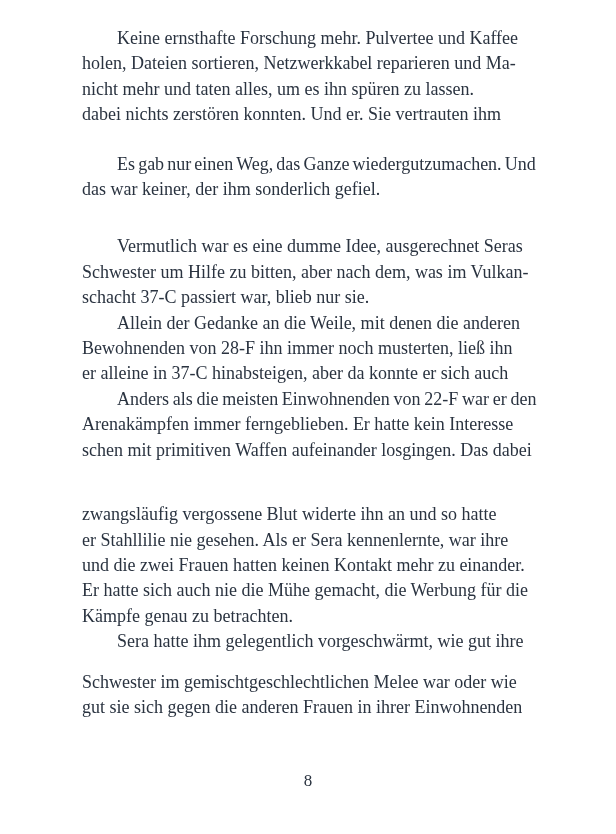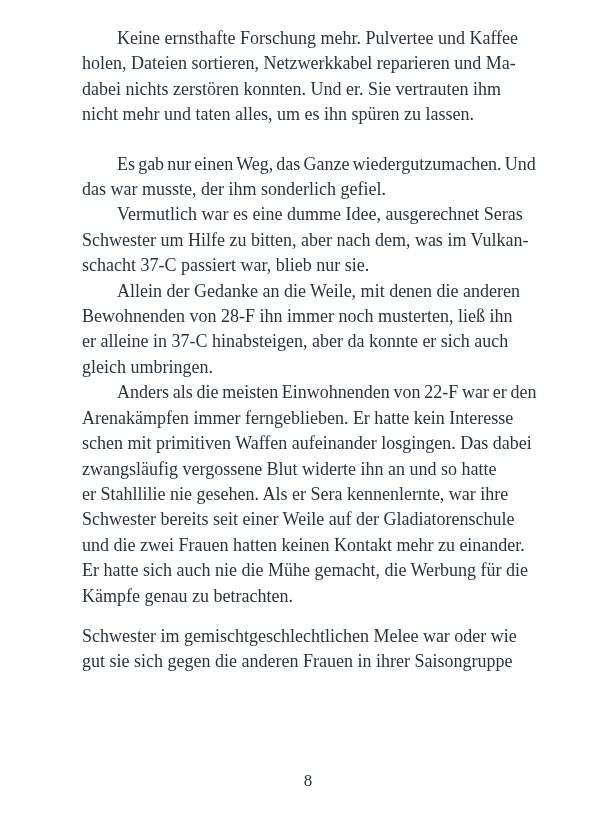--- a/index.html
+++ b/index.html
@@ -52,8 +52,8 @@
   <div class="text-block" id="text-block">
       <div class="line first" style="word-spacing: 0px;">Keine ernsthafte Forschung mehr. Pulvertee und Kaffee</div>
       <div class="line" style="word-spacing: 0px;">holen, Dateien sortieren, Netzwerkkabel reparieren und Ma-</div>
+      <div class="line last">nicht mehr und taten alles, um es ihn spüren zu lassen.</div>
       <div class="line" style="word-spacing: 0px;">dabei nichts zerstören konnten. Und er. Sie vertrauten ihm</div>
-      <div class="line last">nicht mehr und taten alles, um es ihn spüren zu lassen.</div>
       <div class="para"></div>
       <div class="line first" style="word-spacing: -1.375px; margin-top: 24px;">Es gab nur einen Weg, das Ganze wiedergutzumachen. Und</div>
       <div class="line last">das war musste, der ihm sonderlich gefiel.</div>

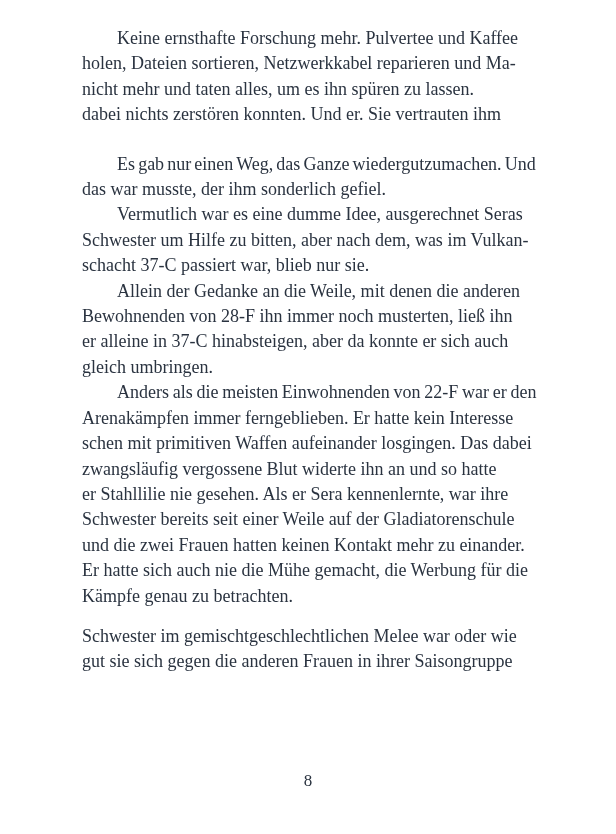--- a/index.html
+++ b/index.html
@@ -56,7 +56,7 @@
       <div class="line" style="word-spacing: 0px;">dabei nichts zerstören konnten. Und er. Sie vertrauten ihm</div>
       <div class="para"></div>
       <div class="line first" style="word-spacing: -1.375px; margin-top: 24px;">Es gab nur einen Weg, das Ganze wiedergutzumachen. Und</div>
-      <div class="line last">das war musste, der ihm sonderlich gefiel.</div>
+      <div class="line last">das war keiner, der ihm sonderlich gefiel.</div>
       <div class="para"></div>
       <div class="line first" style="word-spacing: 0px;">Vermutlich war es eine dumme Idee, ausgerechnet Seras</div>
       <div class="line" style="word-spacing: 0px;">Schwester um Hilfe zu bitten, aber nach dem, was im Vulkan-</div>

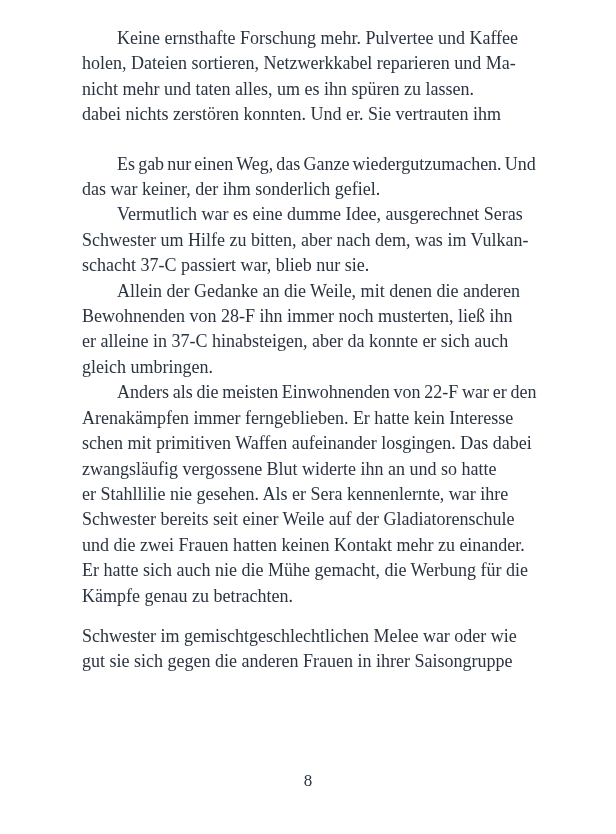--- a/index.html
+++ b/index.html
@@ -58,7 +58,7 @@
       <div class="line first" style="word-spacing: -1.375px; margin-top: 24px;">Es gab nur einen Weg, das Ganze wiedergutzumachen. Und</div>
       <div class="line last">das war keiner, der ihm sonderlich gefiel.</div>
       <div class="para"></div>
-      <div class="line first" style="word-spacing: 0px;">Vermutlich war es eine dumme Idee, ausgerechnet Seras</div>
+      <div class="line first" style="word-spacing: 0px; margin-top: 32px;">Vermutlich war es eine dumme Idee, ausgerechnet Seras</div>
       <div class="line" style="word-spacing: 0px;">Schwester um Hilfe zu bitten, aber nach dem, was im Vulkan-</div>
       <div class="line last">schacht 37-C passiert war, blieb nur sie.</div>
       <div class="para"></div>

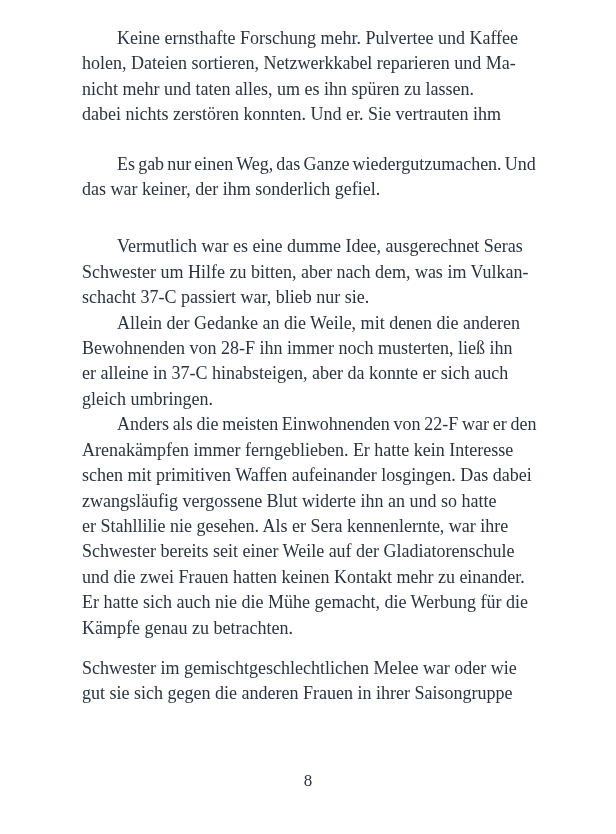--- a/index.html
+++ b/index.html
@@ -65,7 +65,6 @@
       <div class="line first" style="word-spacing: 0px;">Allein der Gedanke an die Weile, mit denen die anderen</div>
       <div class="line" style="word-spacing: 0px;">Bewohnenden von 28-F ihn immer noch musterten, ließ ihn</div>
       <div class="line" style="word-spacing: 0px;">er alleine in 37-C hinabsteigen, aber da konnte er sich auch</div>
-      <div class="line last">gleich umbringen.</div>
       <div class="para"></div>
       <div class="line first" style="word-spacing: -0.777778px;">Anders als die meisten Einwohnenden von 22-F war er den</div>
       <div class="line" style="word-spacing: 0px;">Arenakämpfen immer ferngeblieben. Er hatte kein Interesse</div>

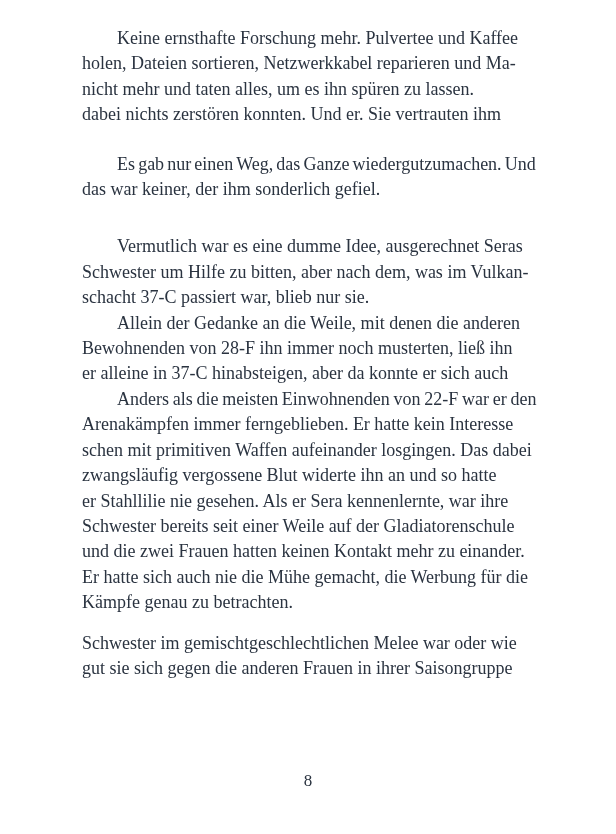--- a/index.html
+++ b/index.html
@@ -69,7 +69,7 @@
       <div class="line first" style="word-spacing: -0.777778px;">Anders als die meisten Einwohnenden von 22-F war er den</div>
       <div class="line" style="word-spacing: 0px;">Arenakämpfen immer ferngeblieben. Er hatte kein Interesse</div>
       <div class="line" style="word-spacing: 0px;">schen mit primitiven Waffen aufeinander losgingen. Das dabei</div>
-      <div class="line" style="word-spacing: 0px;">zwangsläufig vergossene Blut widerte ihn an und so hatte</div>
+      <div class="line" style="word-spacing: 0px; margin-top: 39px;">zwangsläufig vergossene Blut widerte ihn an und so hatte</div>
       <div class="line" style="word-spacing: 0px;">er Stahllilie nie gesehen. Als er Sera kennenlernte, war ihre</div>
       <div class="line" style="word-spacing: 0px;">Schwester bereits seit einer Weile auf der Gladiatorenschule</div>
       <div class="line" style="word-spacing: 0px;">und die zwei Frauen hatten keinen Kontakt mehr zu einander.</div>

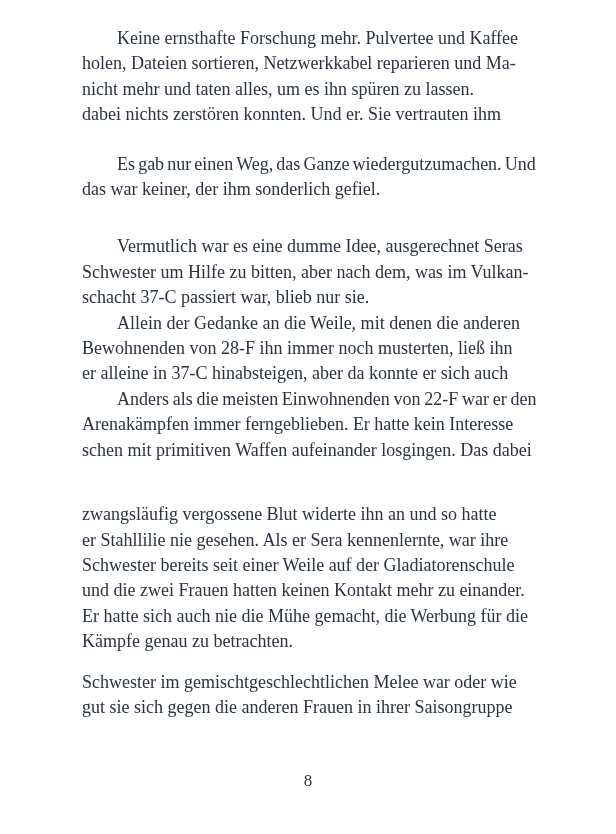--- a/index.html
+++ b/index.html
@@ -71,7 +71,6 @@
       <div class="line" style="word-spacing: 0px;">schen mit primitiven Waffen aufeinander losgingen. Das dabei</div>
       <div class="line" style="word-spacing: 0px; margin-top: 39px;">zwangsläufig vergossene Blut widerte ihn an und so hatte</div>
       <div class="line" style="word-spacing: 0px;">er Stahllilie nie gesehen. Als er Sera kennenlernte, war ihre</div>
-      <div class="line" style="word-spacing: 0px;">Schwester bereits seit einer Weile auf der Gladiatorenschule</div>
       <div class="line" style="word-spacing: 0px;">und die zwei Frauen hatten keinen Kontakt mehr zu einander.</div>
       <div class="line" style="word-spacing: 0px;">Er hatte sich auch nie die Mühe gemacht, die Werbung für die</div>
       <div class="line last">Kämpfe genau zu betrachten.</div>

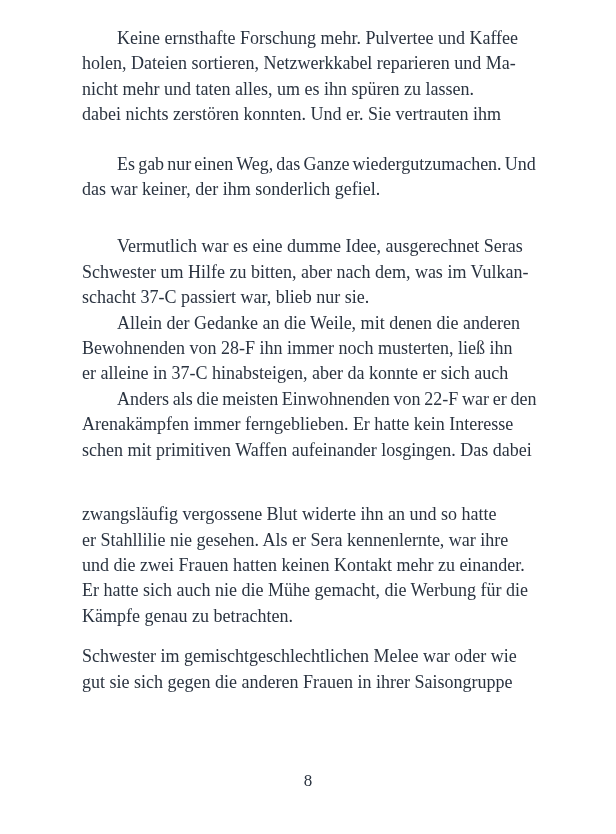--- a/index.html
+++ b/index.html
@@ -75,6 +75,7 @@
       <div class="line" style="word-spacing: 0px;">Er hatte sich auch nie die Mühe gemacht, die Werbung für die</div>
       <div class="line last">Kämpfe genau zu betrachten.</div>
       <div class="para"></div>
+      <div class="line first" style="word-spacing: 0px;">Sera hatte ihm gelegentlich vorgeschwärmt, wie gut ihre</div>
       <div class="line" style="word-spacing: 0px; margin-top: 15px;">Schwester im gemischtgeschlechtlichen Melee war oder wie</div>
       <div class="line last">gut sie sich gegen die anderen Frauen in ihrer Saisongruppe</div>
       <div class="para"></div>

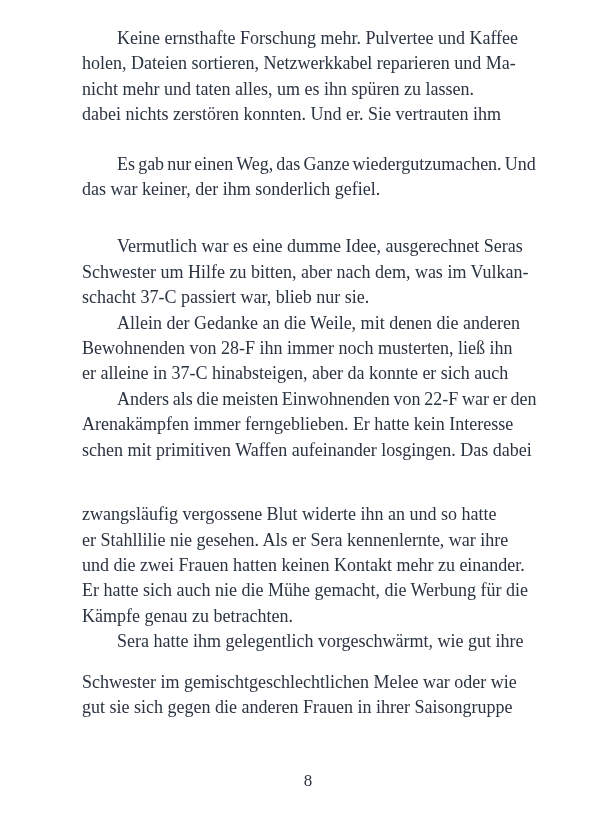--- a/index.html
+++ b/index.html
@@ -77,7 +77,7 @@
       <div class="para"></div>
       <div class="line first" style="word-spacing: 0px;">Sera hatte ihm gelegentlich vorgeschwärmt, wie gut ihre</div>
       <div class="line" style="word-spacing: 0px; margin-top: 15px;">Schwester im gemischtgeschlechtlichen Melee war oder wie</div>
-      <div class="line last">gut sie sich gegen die anderen Frauen in ihrer Saisongruppe</div>
+      <div class="line last">gut sie sich gegen die anderen Frauen in ihrer Einwohnenden</div>
       <div class="para"></div>
     </div>
   <div class="page-number">8</div>

